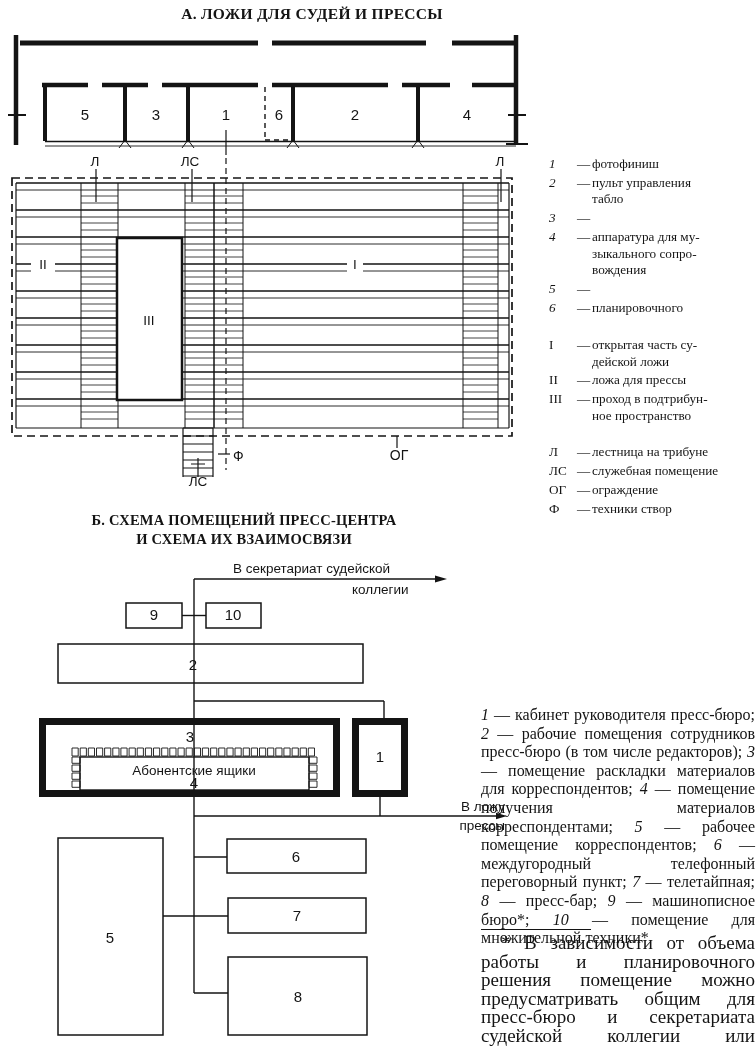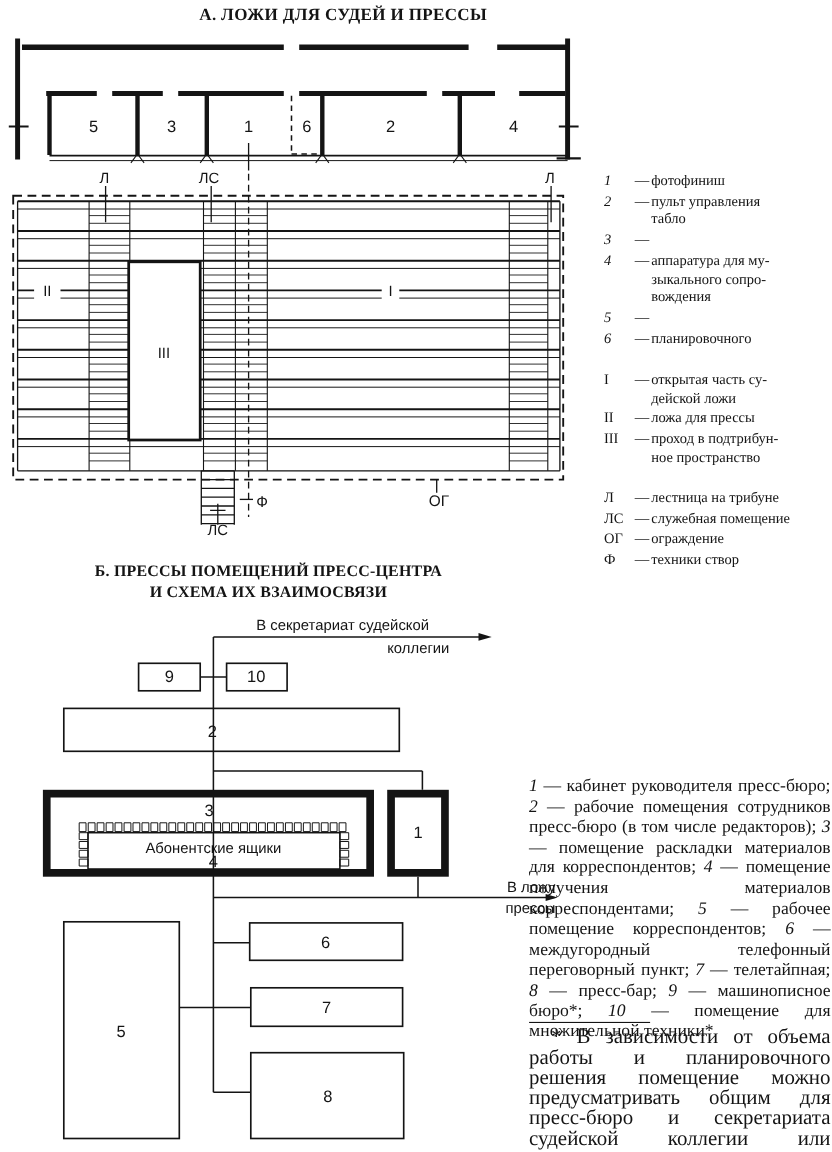--- a/index.html
+++ b/index.html
@@ -179,7 +179,7 @@
   </div>
 
   <div class="titleB">
-    <div>Б. ПРЕССЫ ПОМЕЩЕНИЙ ПРЕСС-ЦЕНТРА</div>
+    <div>Б. СХЕМА ПОМЕЩЕНИЙ ПРЕСС-ЦЕНТРА</div>
     <div>И СХЕМА ИХ ВЗАИМОСВЯЗИ</div>
   </div>
 

